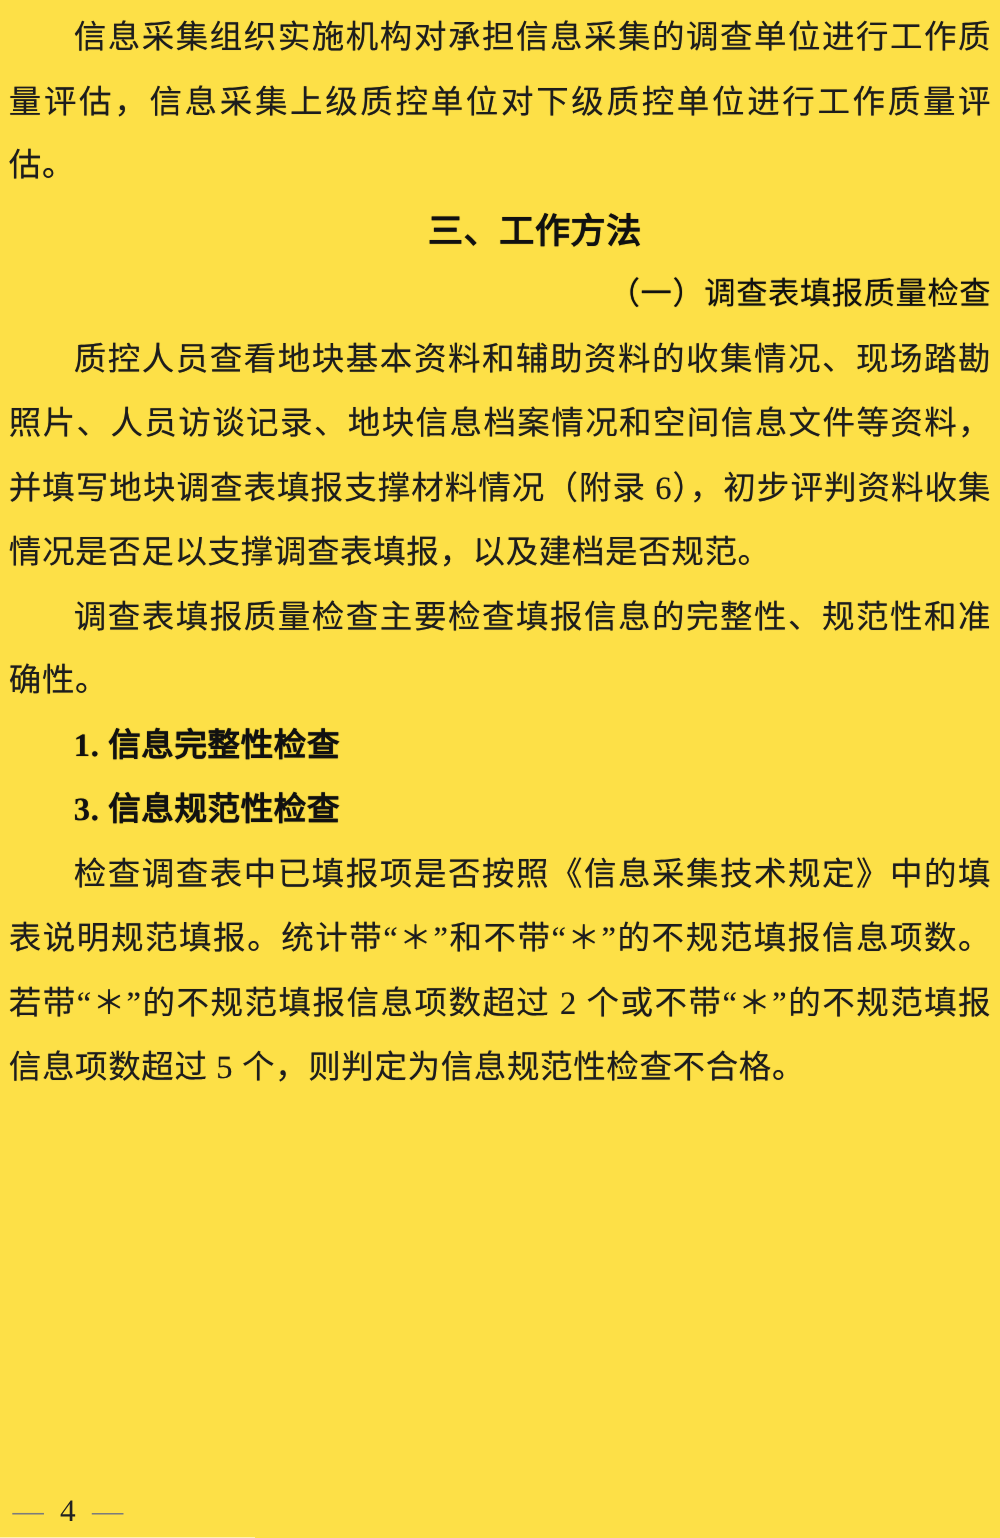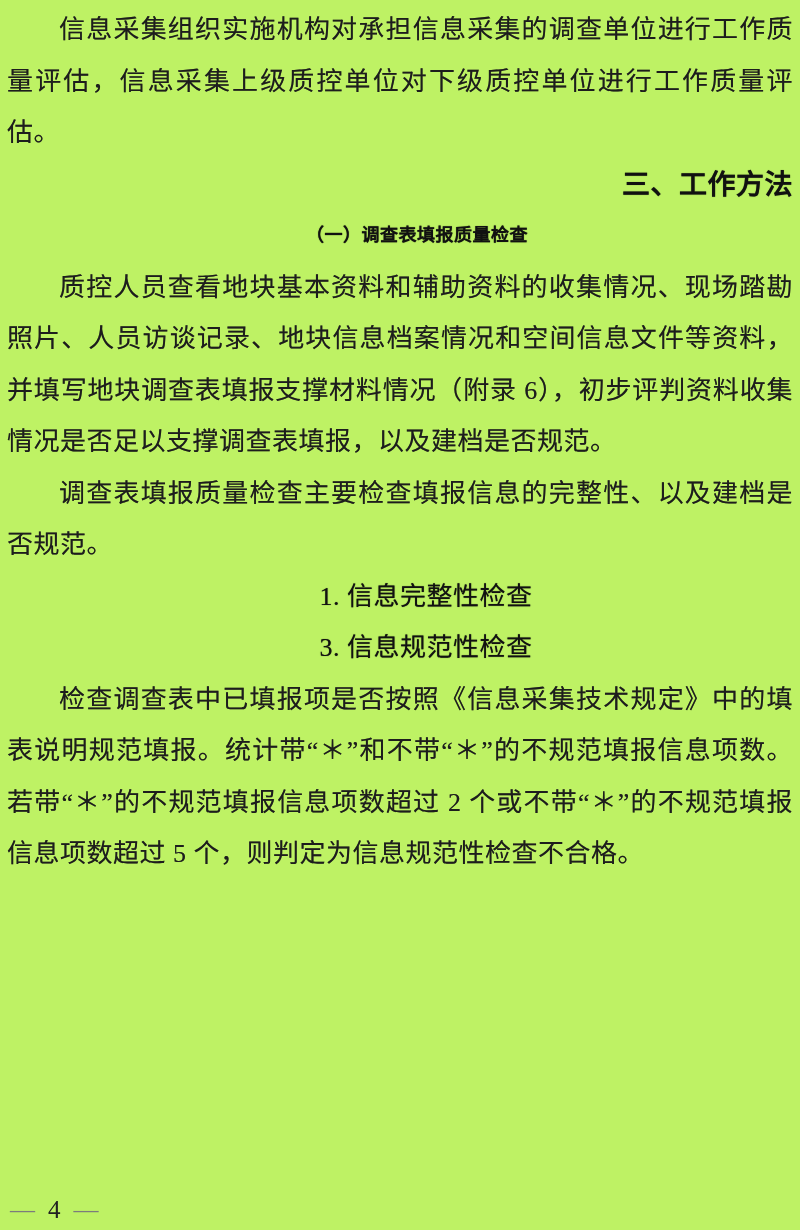--- a/index.html
+++ b/index.html
@@ -18,7 +18,7 @@
     height: 1230px;
     box-sizing: border-box;
     padding: 4px 7px 0 7px;
-    background: #bef264;
+    background: #fde047;
     overflow: hidden;
   }
   #doc-body p {

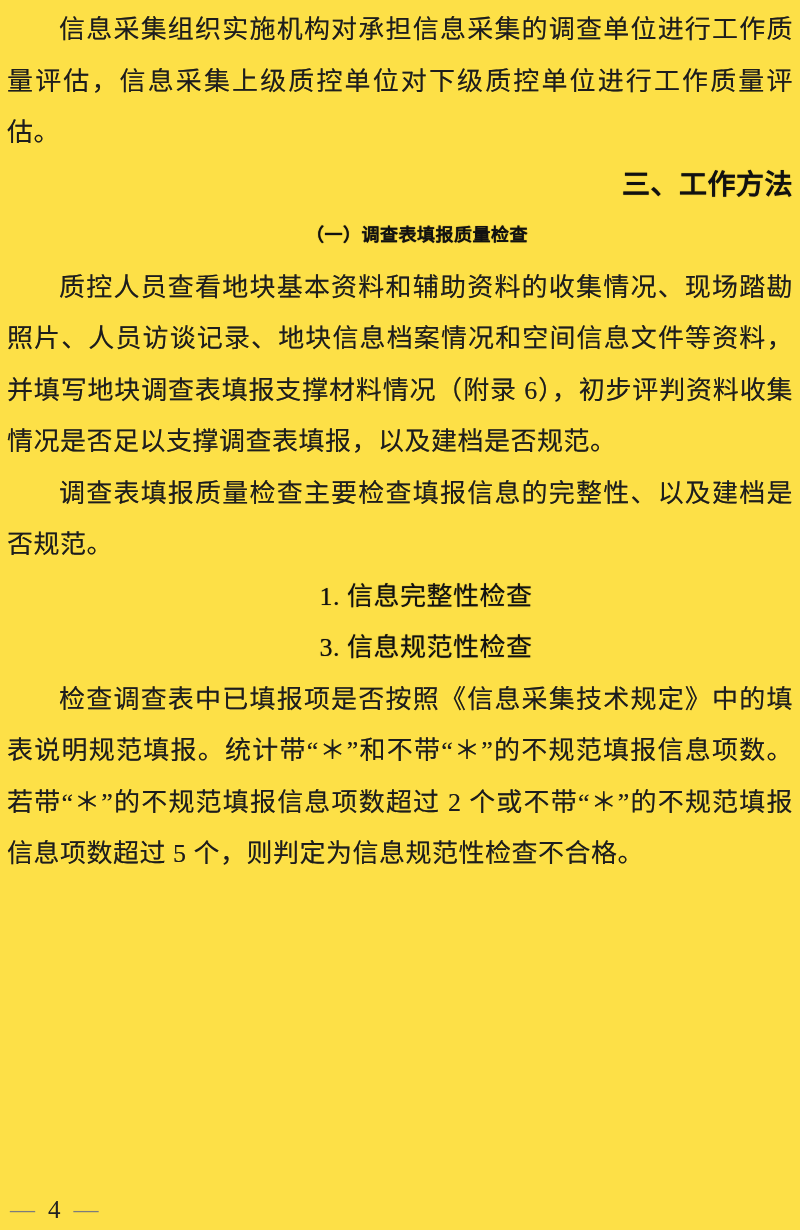--- a/index.html
+++ b/index.html
@@ -37,7 +37,7 @@
     font-weight: bold;
     font-size: 28px;
     color: #111111;
-    text-align: right;
+    text-align: center;
     text-shadow: 0 0 0.8px rgba(0,0,0,0.6);
   }
   #doc-body p.h-sub {

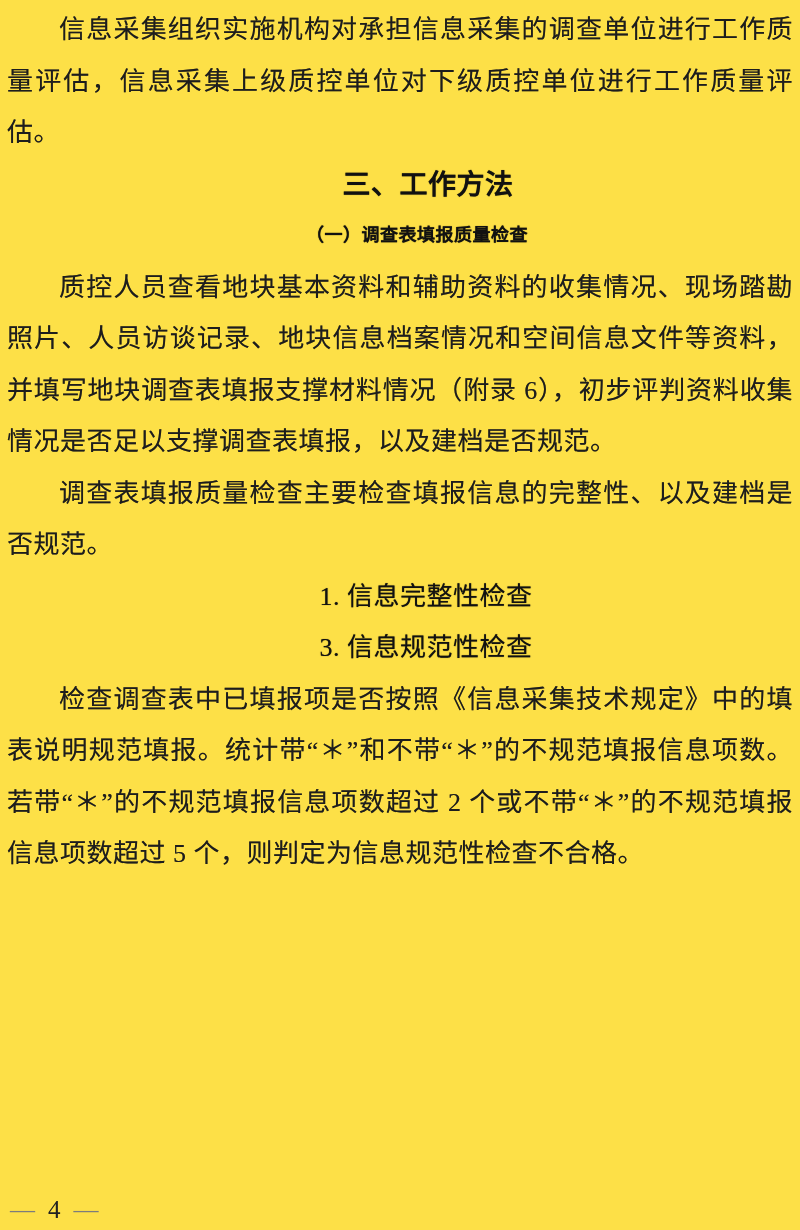--- a/index.html
+++ b/index.html
@@ -41,10 +41,10 @@
     text-shadow: 0 0 0.8px rgba(0,0,0,0.6);
   }
   #doc-body p.h-sub {
-    font-weight: bold;
-    font-size: 18px;
+    font-weight: normal;
+    font-size: 25px;
     color: #111111;
-    text-align: center;
+    text-align: right;
     text-indent: 1.9em;
     text-shadow: 0 0 0.9px rgba(0,0,0,0.65);
   }

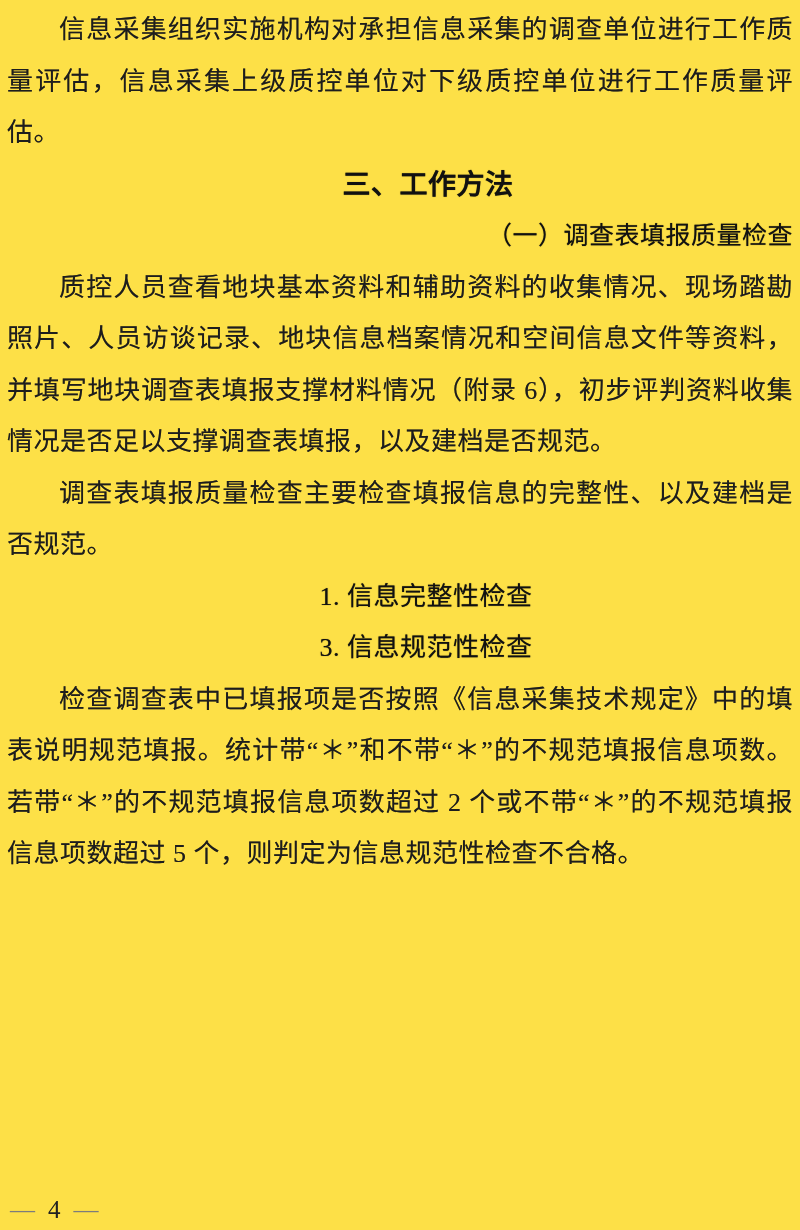--- a/index.html
+++ b/index.html
@@ -83,7 +83,7 @@
       <p class="h-section">三、工作方法</p>
       <p class="h-sub">（一）调查表填报质量检查</p>
       <p class="para">质控人员查看地块基本资料和辅助资料的收集情况、现场踏勘照片、人员访谈记录、地块信息档案情况和空间信息文件等资料，并填写地块调查表填报支撑材料情况（附录 6），初步评判资料收集情况是否足以支撑调查表填报，以及建档是否规范。</p>
-      <p class="para">调查表填报质量检查主要检查填报信息的完整性、以及建档是否规范。</p>
+      <p class="para">调查表填报质量检查主要检查填报信息的完整性、规范性和准确性。</p>
       <p class="h-num">1. 信息完整性检查</p>
       <p class="h-num">3. 信息规范性检查</p>
       <p class="para">检查调查表中已填报项是否按照《信息采集技术规定》中的填表说明规范填报。统计带“＊”和不带“＊”的不规范填报信息项数。若带“＊”的不规范填报信息项数超过 2 个或不带“＊”的不规范填报信息项数超过 5 个，则判定为信息规范性检查不合格。</p>

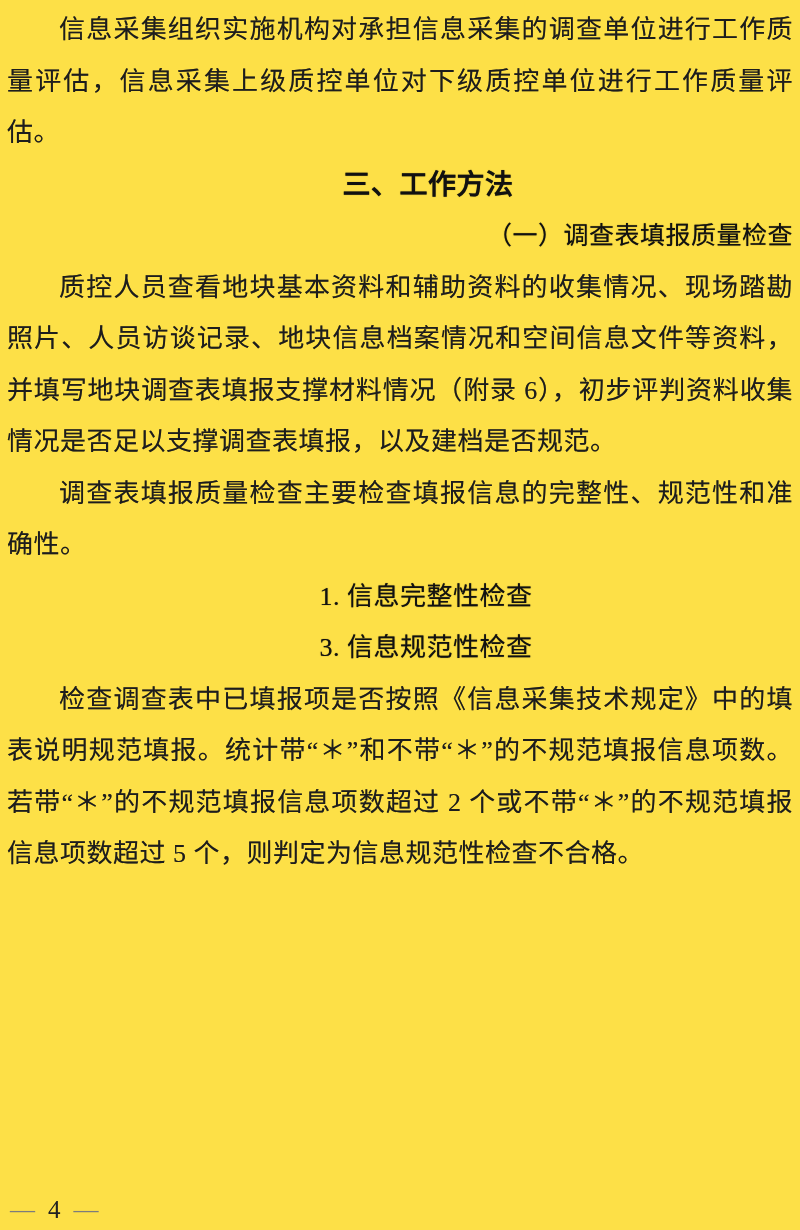--- a/index.html
+++ b/index.html
@@ -49,10 +49,10 @@
     text-shadow: 0 0 0.9px rgba(0,0,0,0.65);
   }
   #doc-body p.h-num {
-    font-weight: normal;
+    font-weight: bold;
     font-size: 26px;
     color: #111111;
-    text-align: center;
+    text-align: left;
     text-shadow: 0 0 0.9px rgba(0,0,0,0.65);
   }
   .footer {

